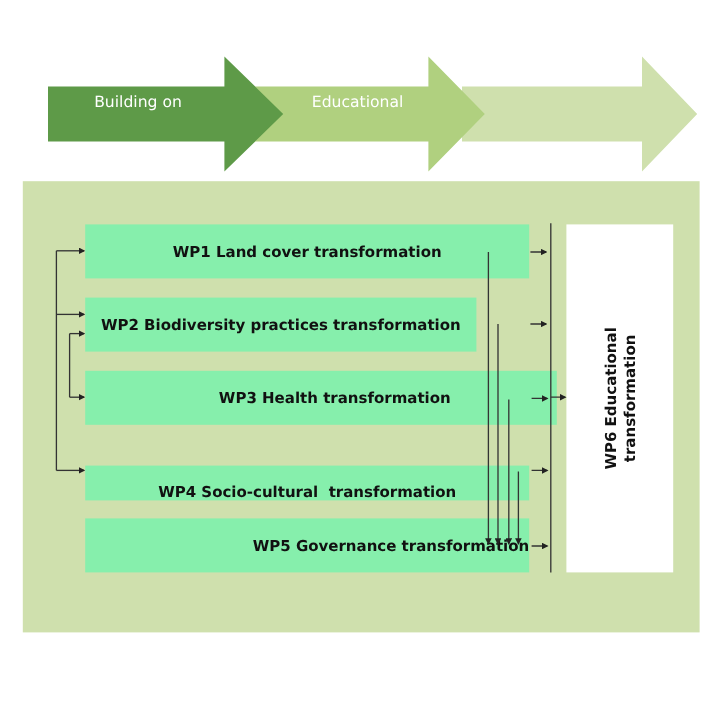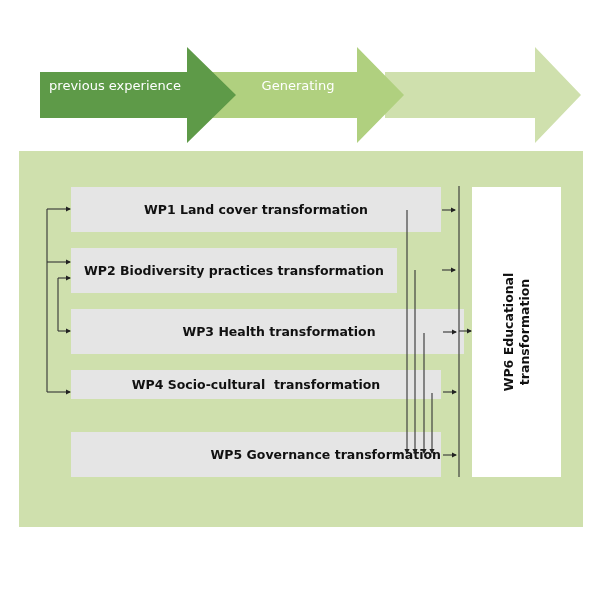--- a/index.html
+++ b/index.html
@@ -28,6 +28,7 @@
 </svg>
 
 <div class="arrow-label" style="left:40px; top:77px; width:150px;">
+  <div>Building on</div>
   <div>previous experience</div>
 </div>
 <div class="arrow-label" style="left:228px; top:77px; width:140px;">

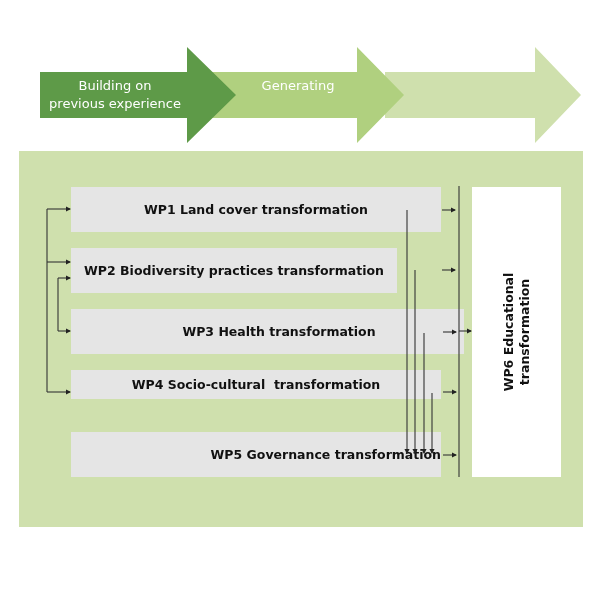--- a/index.html
+++ b/index.html
@@ -32,7 +32,7 @@
   <div>previous experience</div>
 </div>
 <div class="arrow-label" style="left:228px; top:77px; width:140px;">
-  <div>Generating</div>
+  <div>Educational</div>
 </div>
 <div class="arrow-label" style="left:400px; top:77px; width:165px;">
 </div>

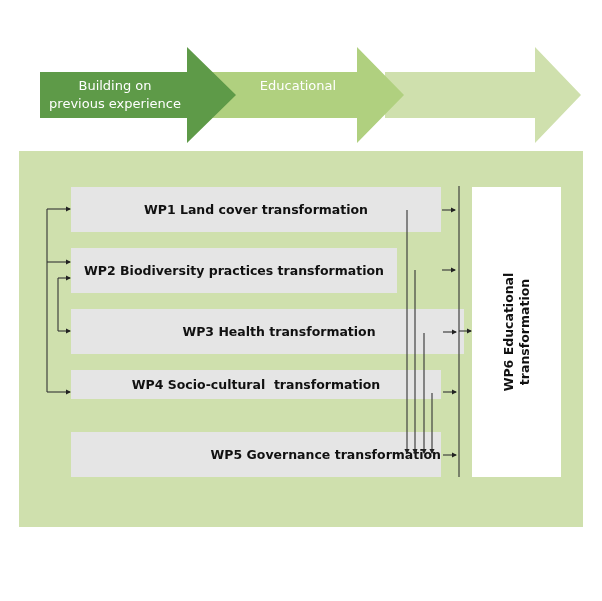--- a/index.html
+++ b/index.html
@@ -29,7 +29,6 @@
 
 <div class="arrow-label" style="left:40px; top:77px; width:150px;">
   <div>Building on</div>
-  <div>previous experience</div>
 </div>
 <div class="arrow-label" style="left:228px; top:77px; width:140px;">
   <div>Educational</div>

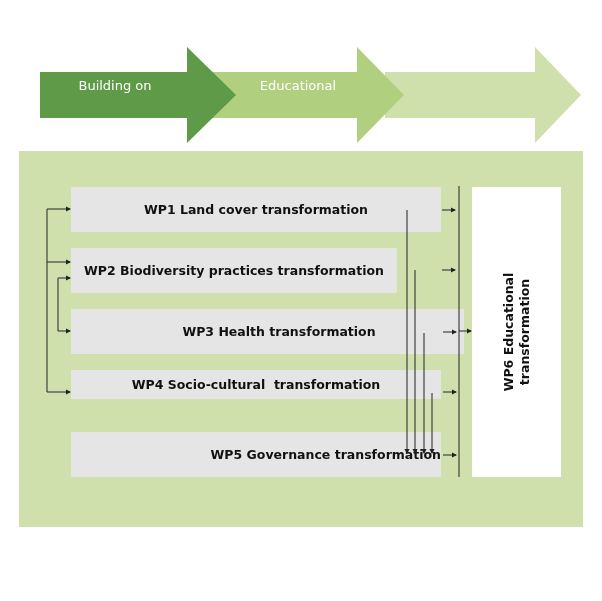--- a/index.html
+++ b/index.html
@@ -9,7 +9,7 @@
   .arrow-label { position: absolute; color: #ffffff; font-size: 13px; line-height: 18px;
                  text-align: center; white-space: nowrap; }
   .panel { position: absolute; left: 19px; top: 151px; width: 564px; height: 376px; background: #cfe0ad; }
-  .wp-box { position: absolute; background: #e5e5e5; display: flex; align-items: center;
+  .wp-box { position: absolute; background: #86efac; display: flex; align-items: center;
             justify-content: center; font-weight: bold; font-size: 12.5px; color: #111;
             white-space: pre; }
   .wp6-box { position: absolute; left: 472px; top: 187px; width: 89px; height: 290px; background: #ffffff; }

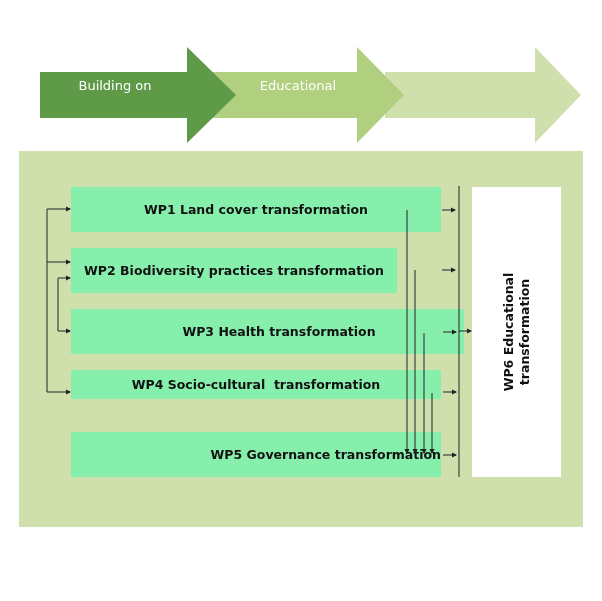--- a/index.html
+++ b/index.html
@@ -47,7 +47,7 @@
 <div class="wp-box" style="left:71px; top:309px; width:370px; height:45px;padding-left:23px;">
   <span>WP3 Health transformation</span>
 </div>
-<div class="wp-box" style="left:71px; top:370px; width:370px; height:29px;">
+<div class="wp-box" style="left:71px; top:388px; width:370px; height:29px;align-items:flex-end;">
   <span>WP4 Socio-cultural  transformation</span>
 </div>
 <div class="wp-box" style="left:71px; top:432px; width:370px; height:45px;justify-content:flex-end;">

